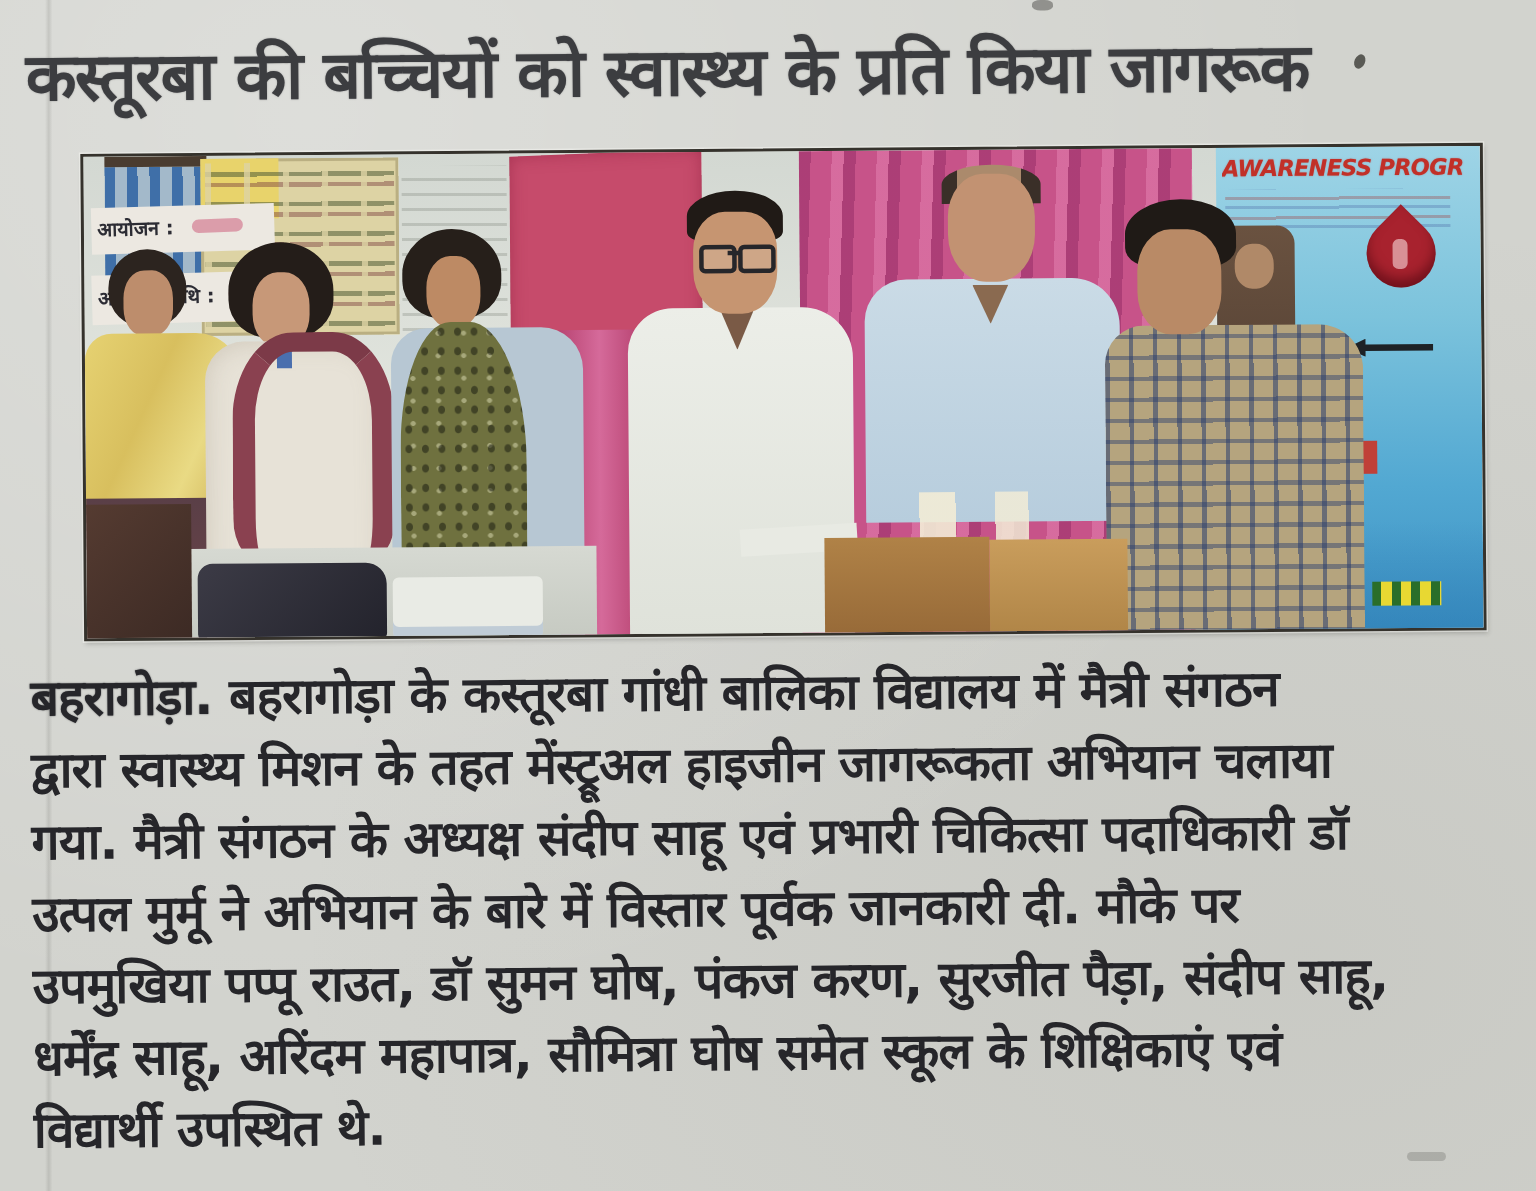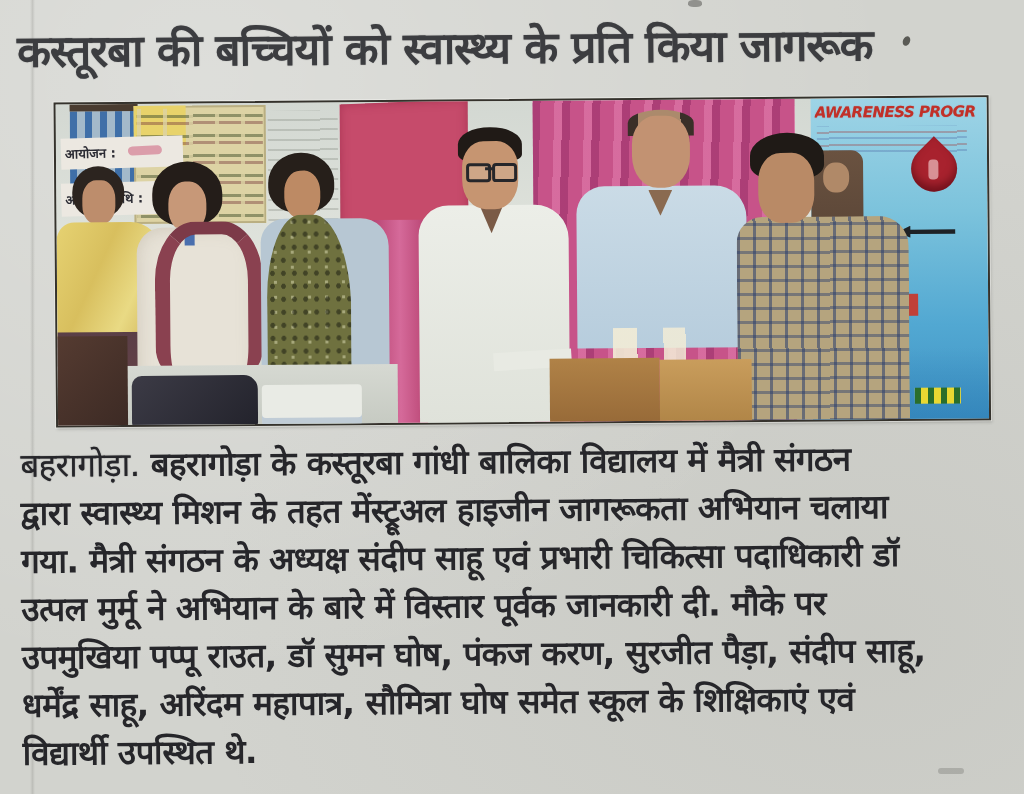--- a/index.html
+++ b/index.html
@@ -155,7 +155,7 @@
   .body-copy{position:absolute;left:20px;top:438px;width:1000px;color:#26262a;}
   .line{margin:0;font-size:33px;line-height:48px;font-weight:600;white-space:nowrap;
     letter-spacing:-.5px;}
-  .lead{font-weight:400;text-shadow:0 0 1px rgba(30,30,35,.8);margin-top:32px;}
+  .lead{font-weight:700;text-shadow:0 0 1px rgba(30,30,35,.8);margin-top:32px;}
 
   .speck{position:absolute;background:#5a5a55;border-radius:50%;}
   .speck1{left:903px;top:36px;width:7px;height:10px;transform:rotate(24deg);}

